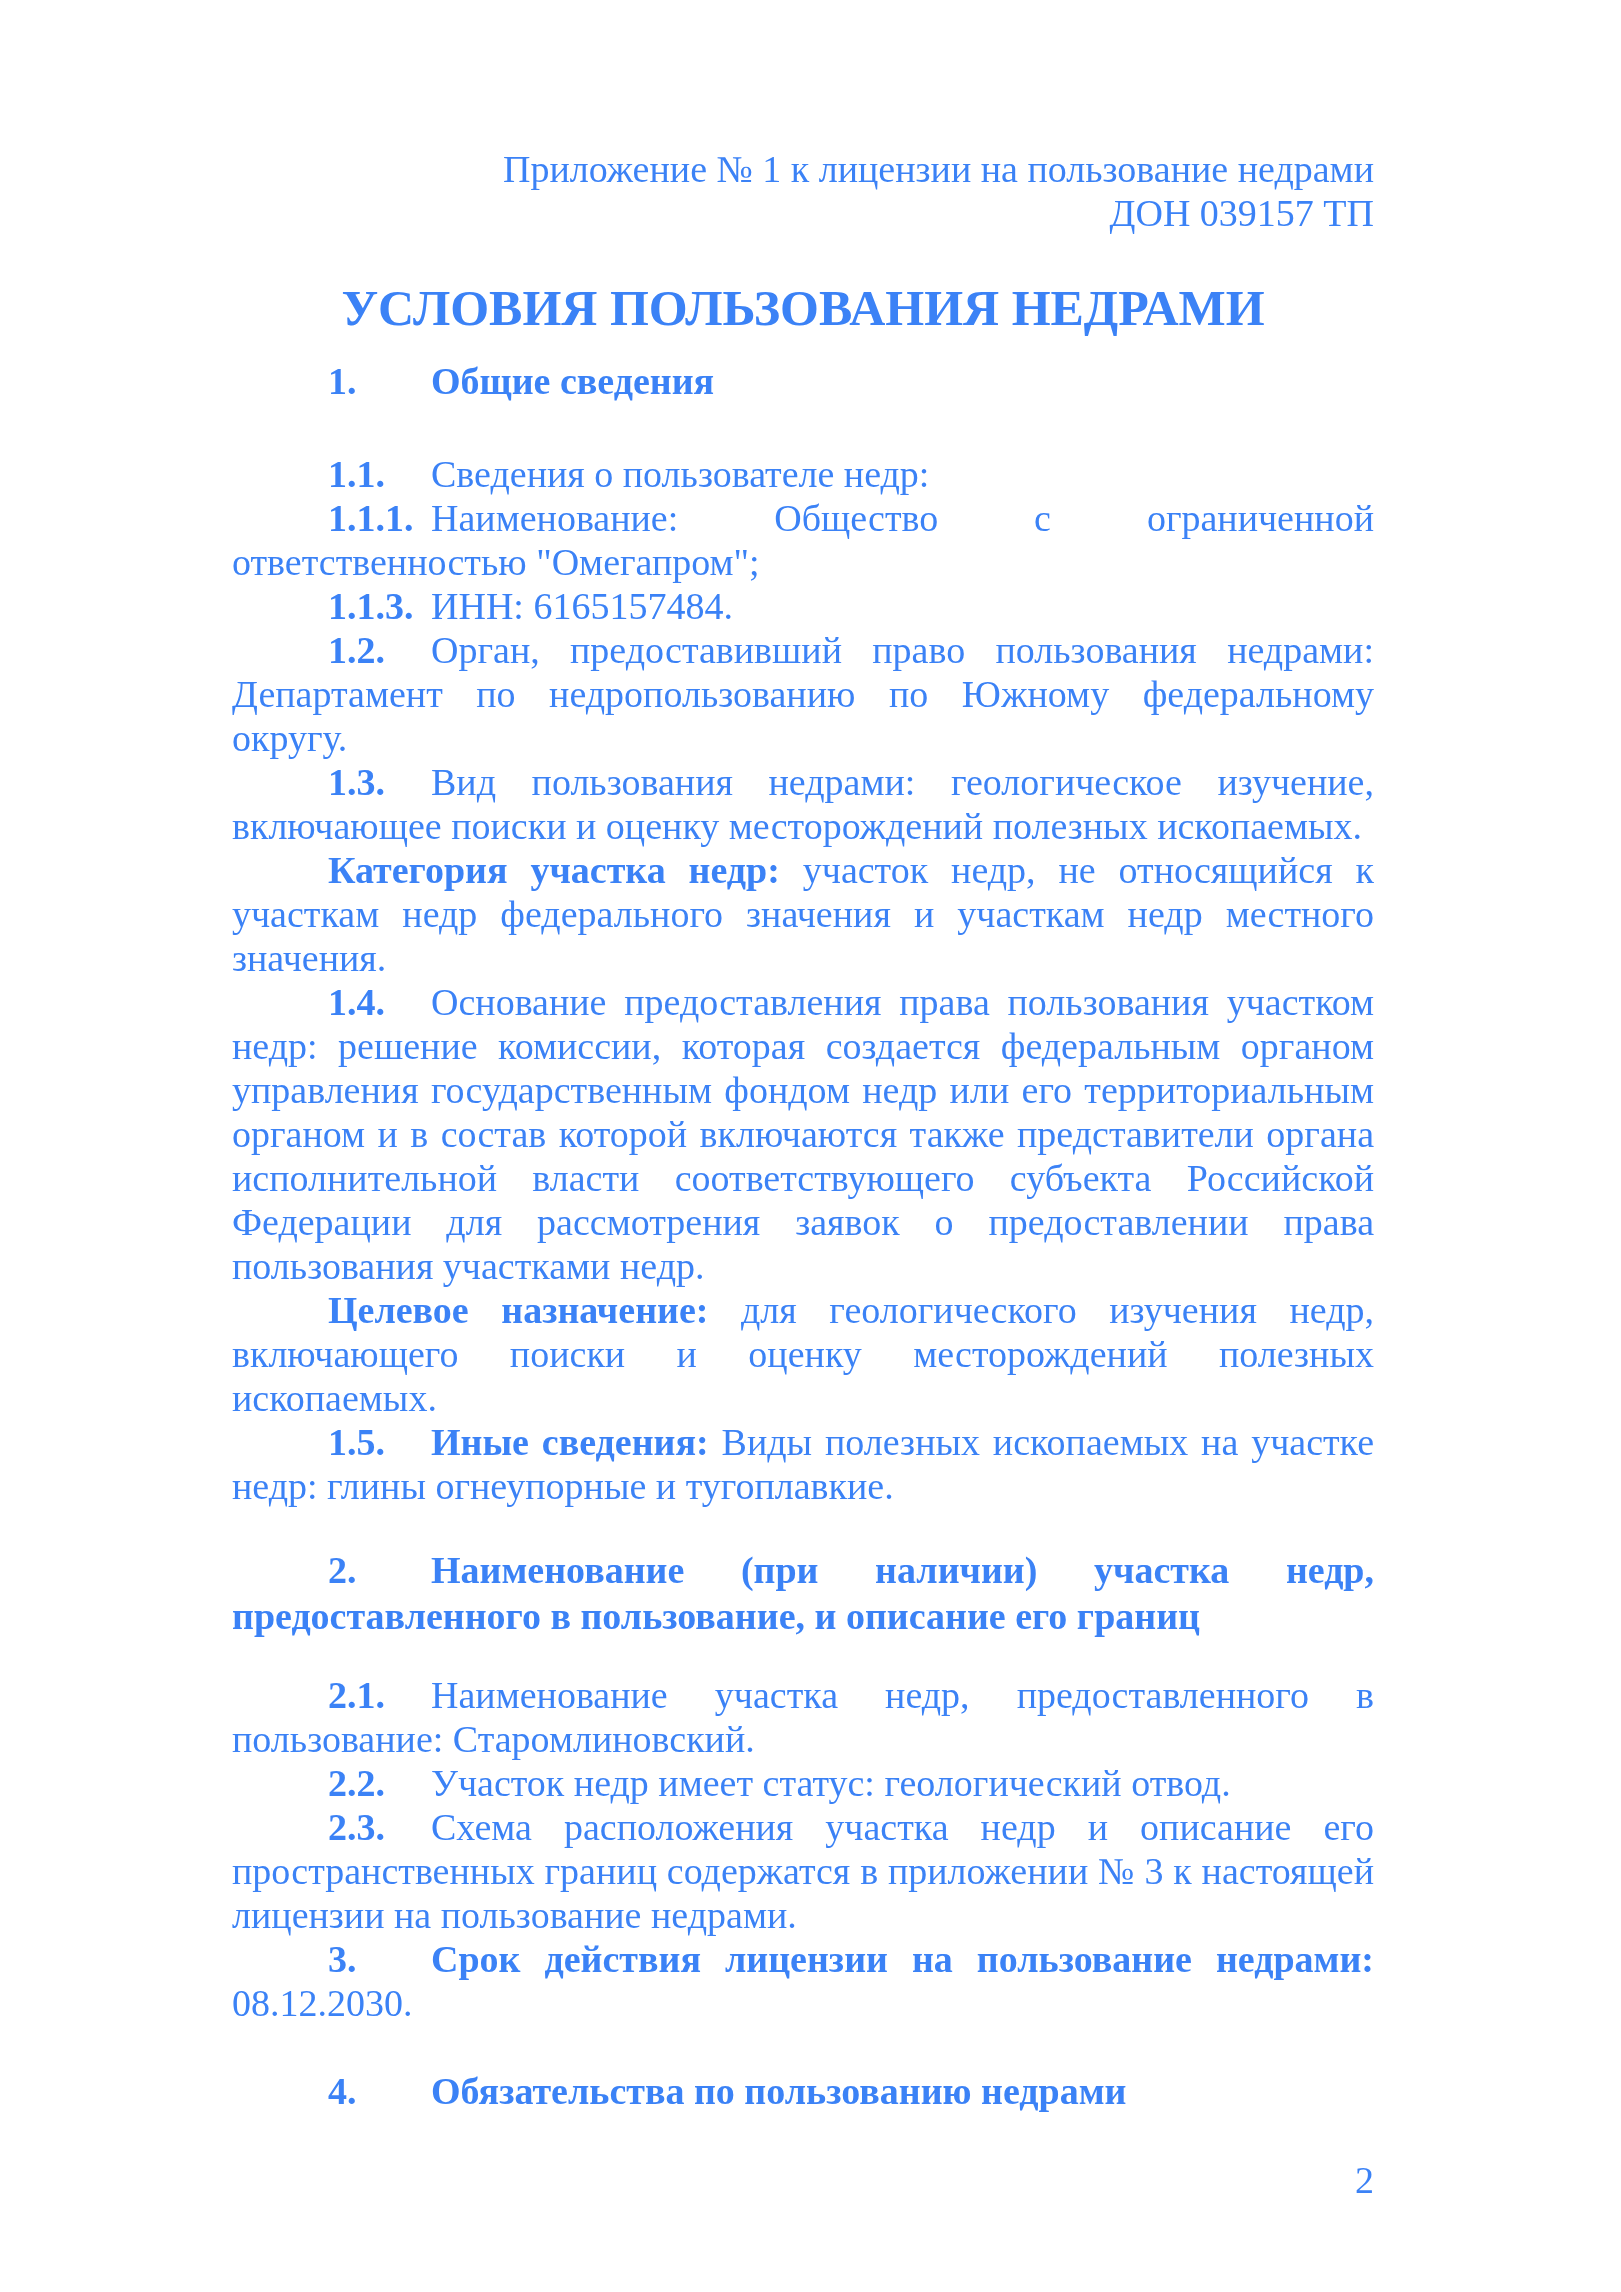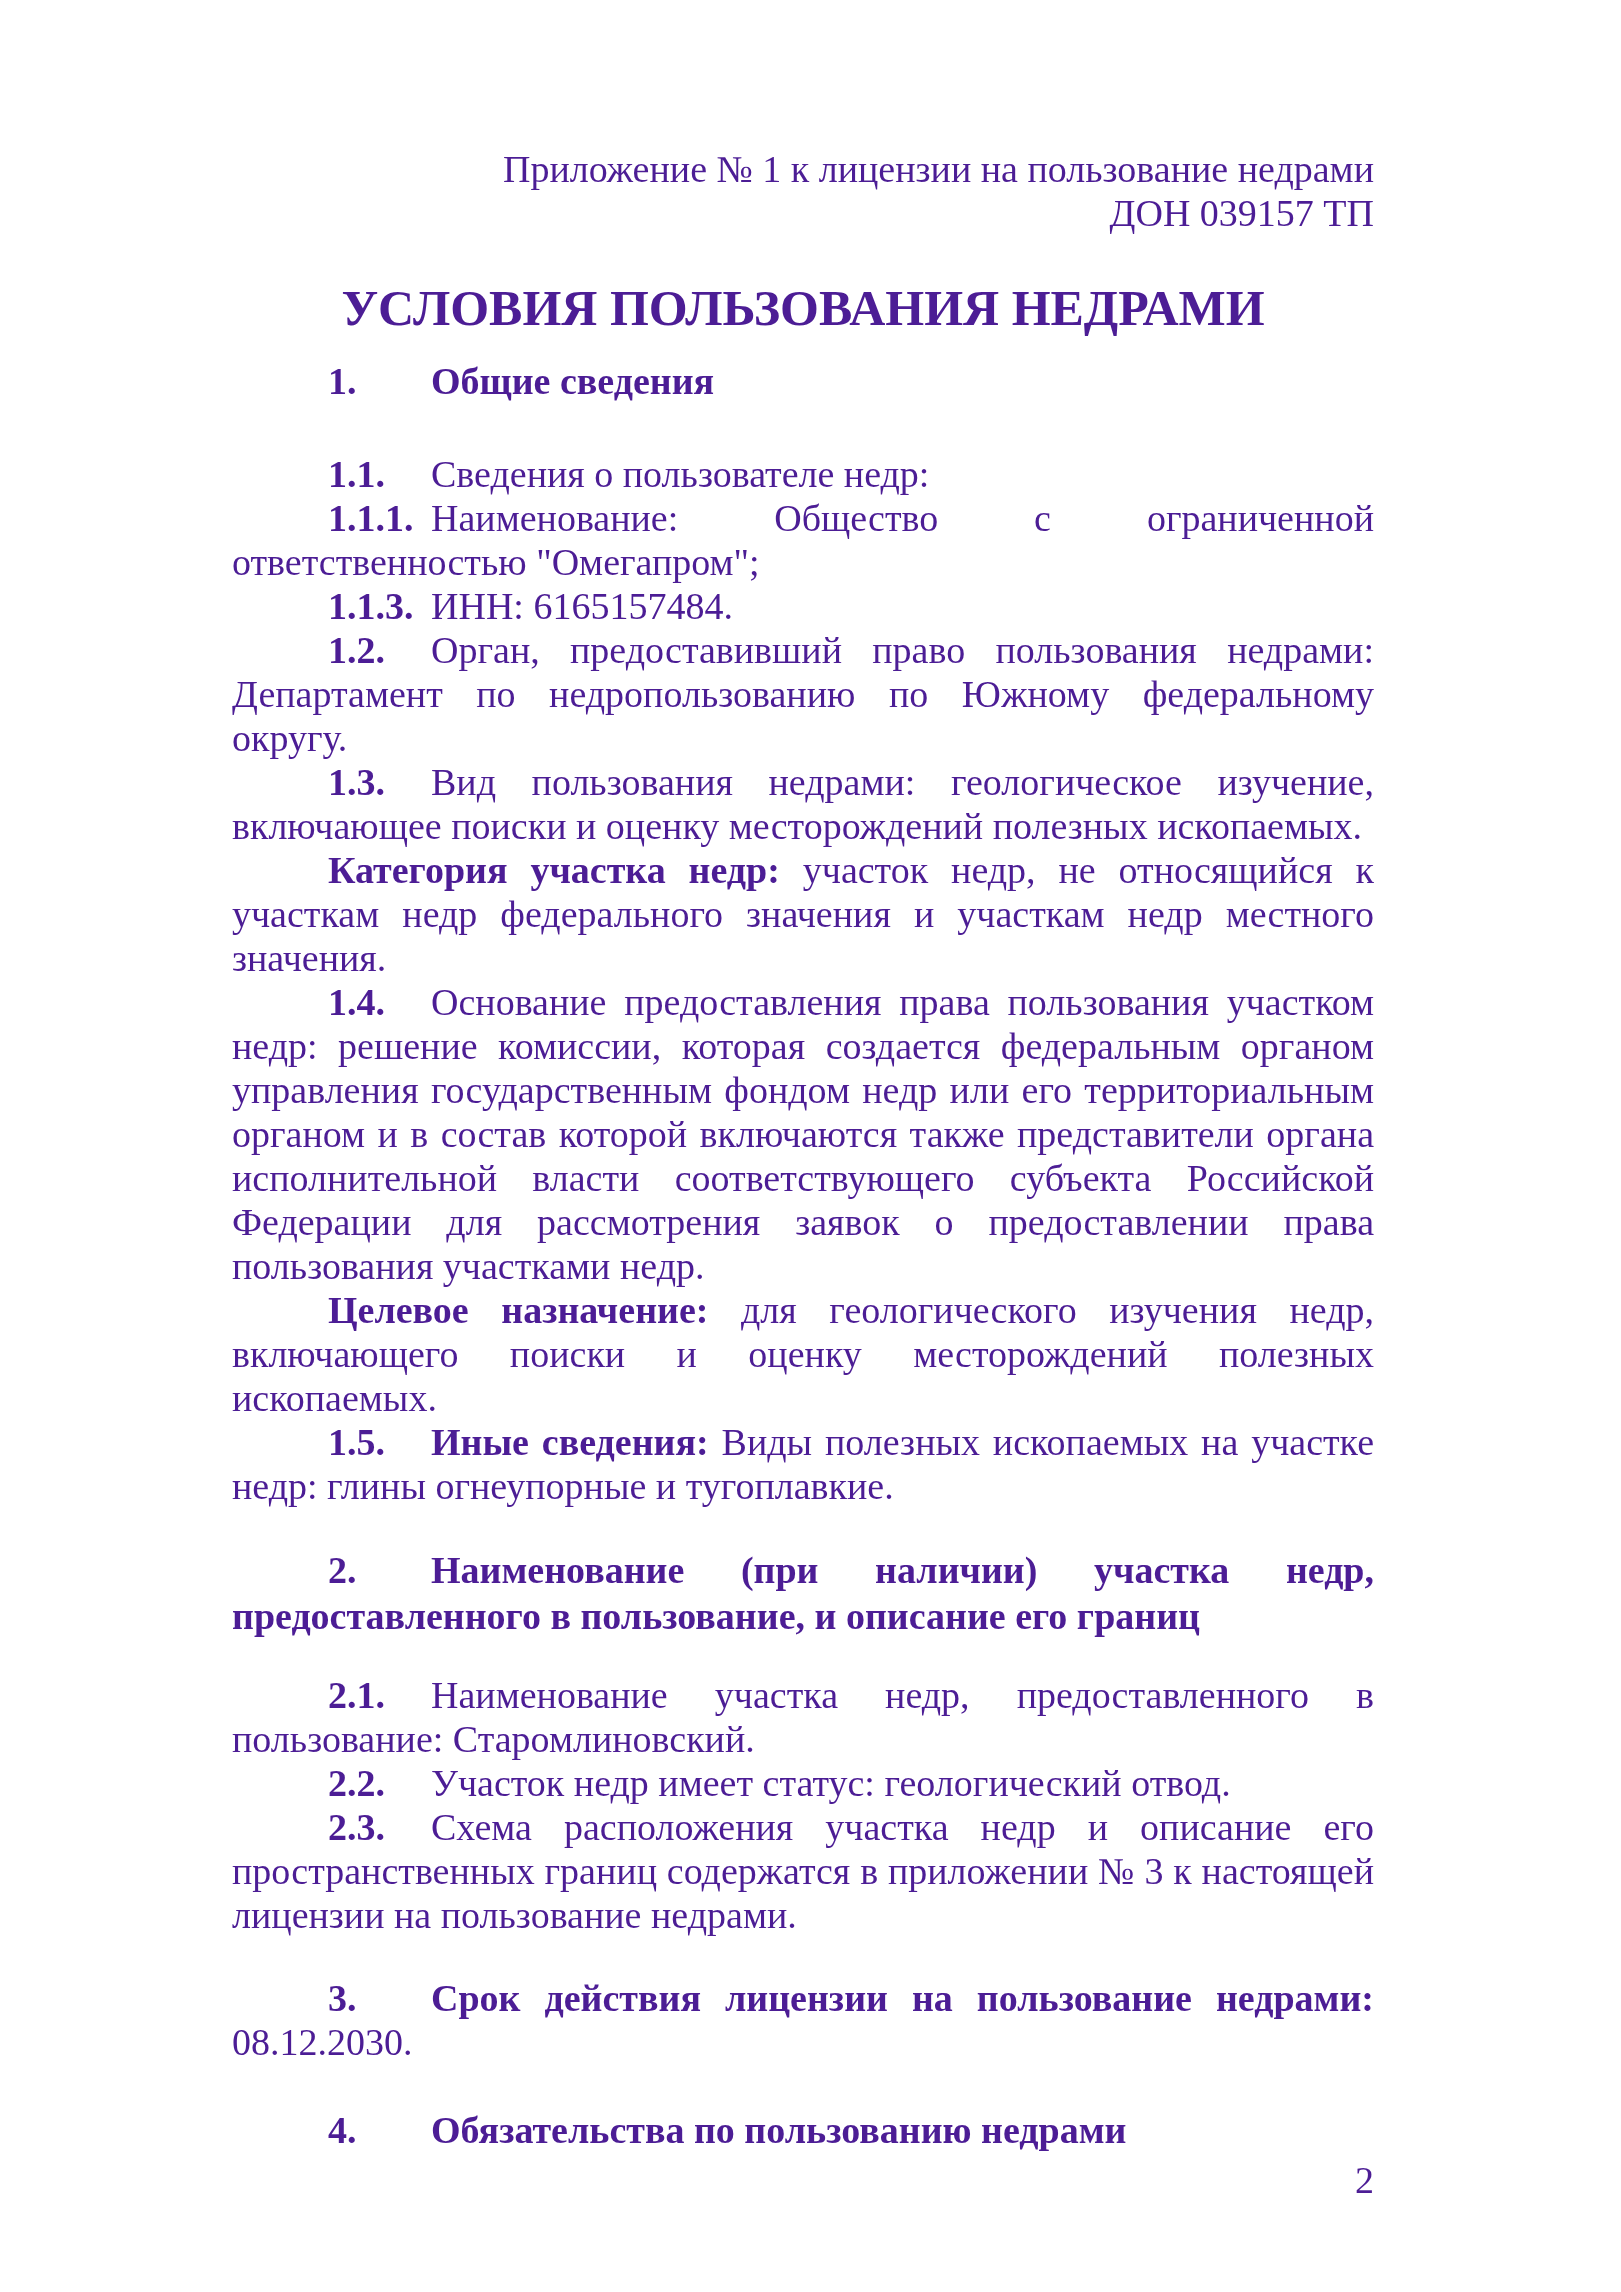--- a/index.html
+++ b/index.html
@@ -12,7 +12,7 @@
     width: 1486px;
     height: 2293px;
     background: #ffffff;
-    color: #4c1d95;
+    color: #3b82f6;
     font-family: "Liberation Serif", "DejaVu Serif", serif;
     font-size: 38px;
     line-height: 44px;

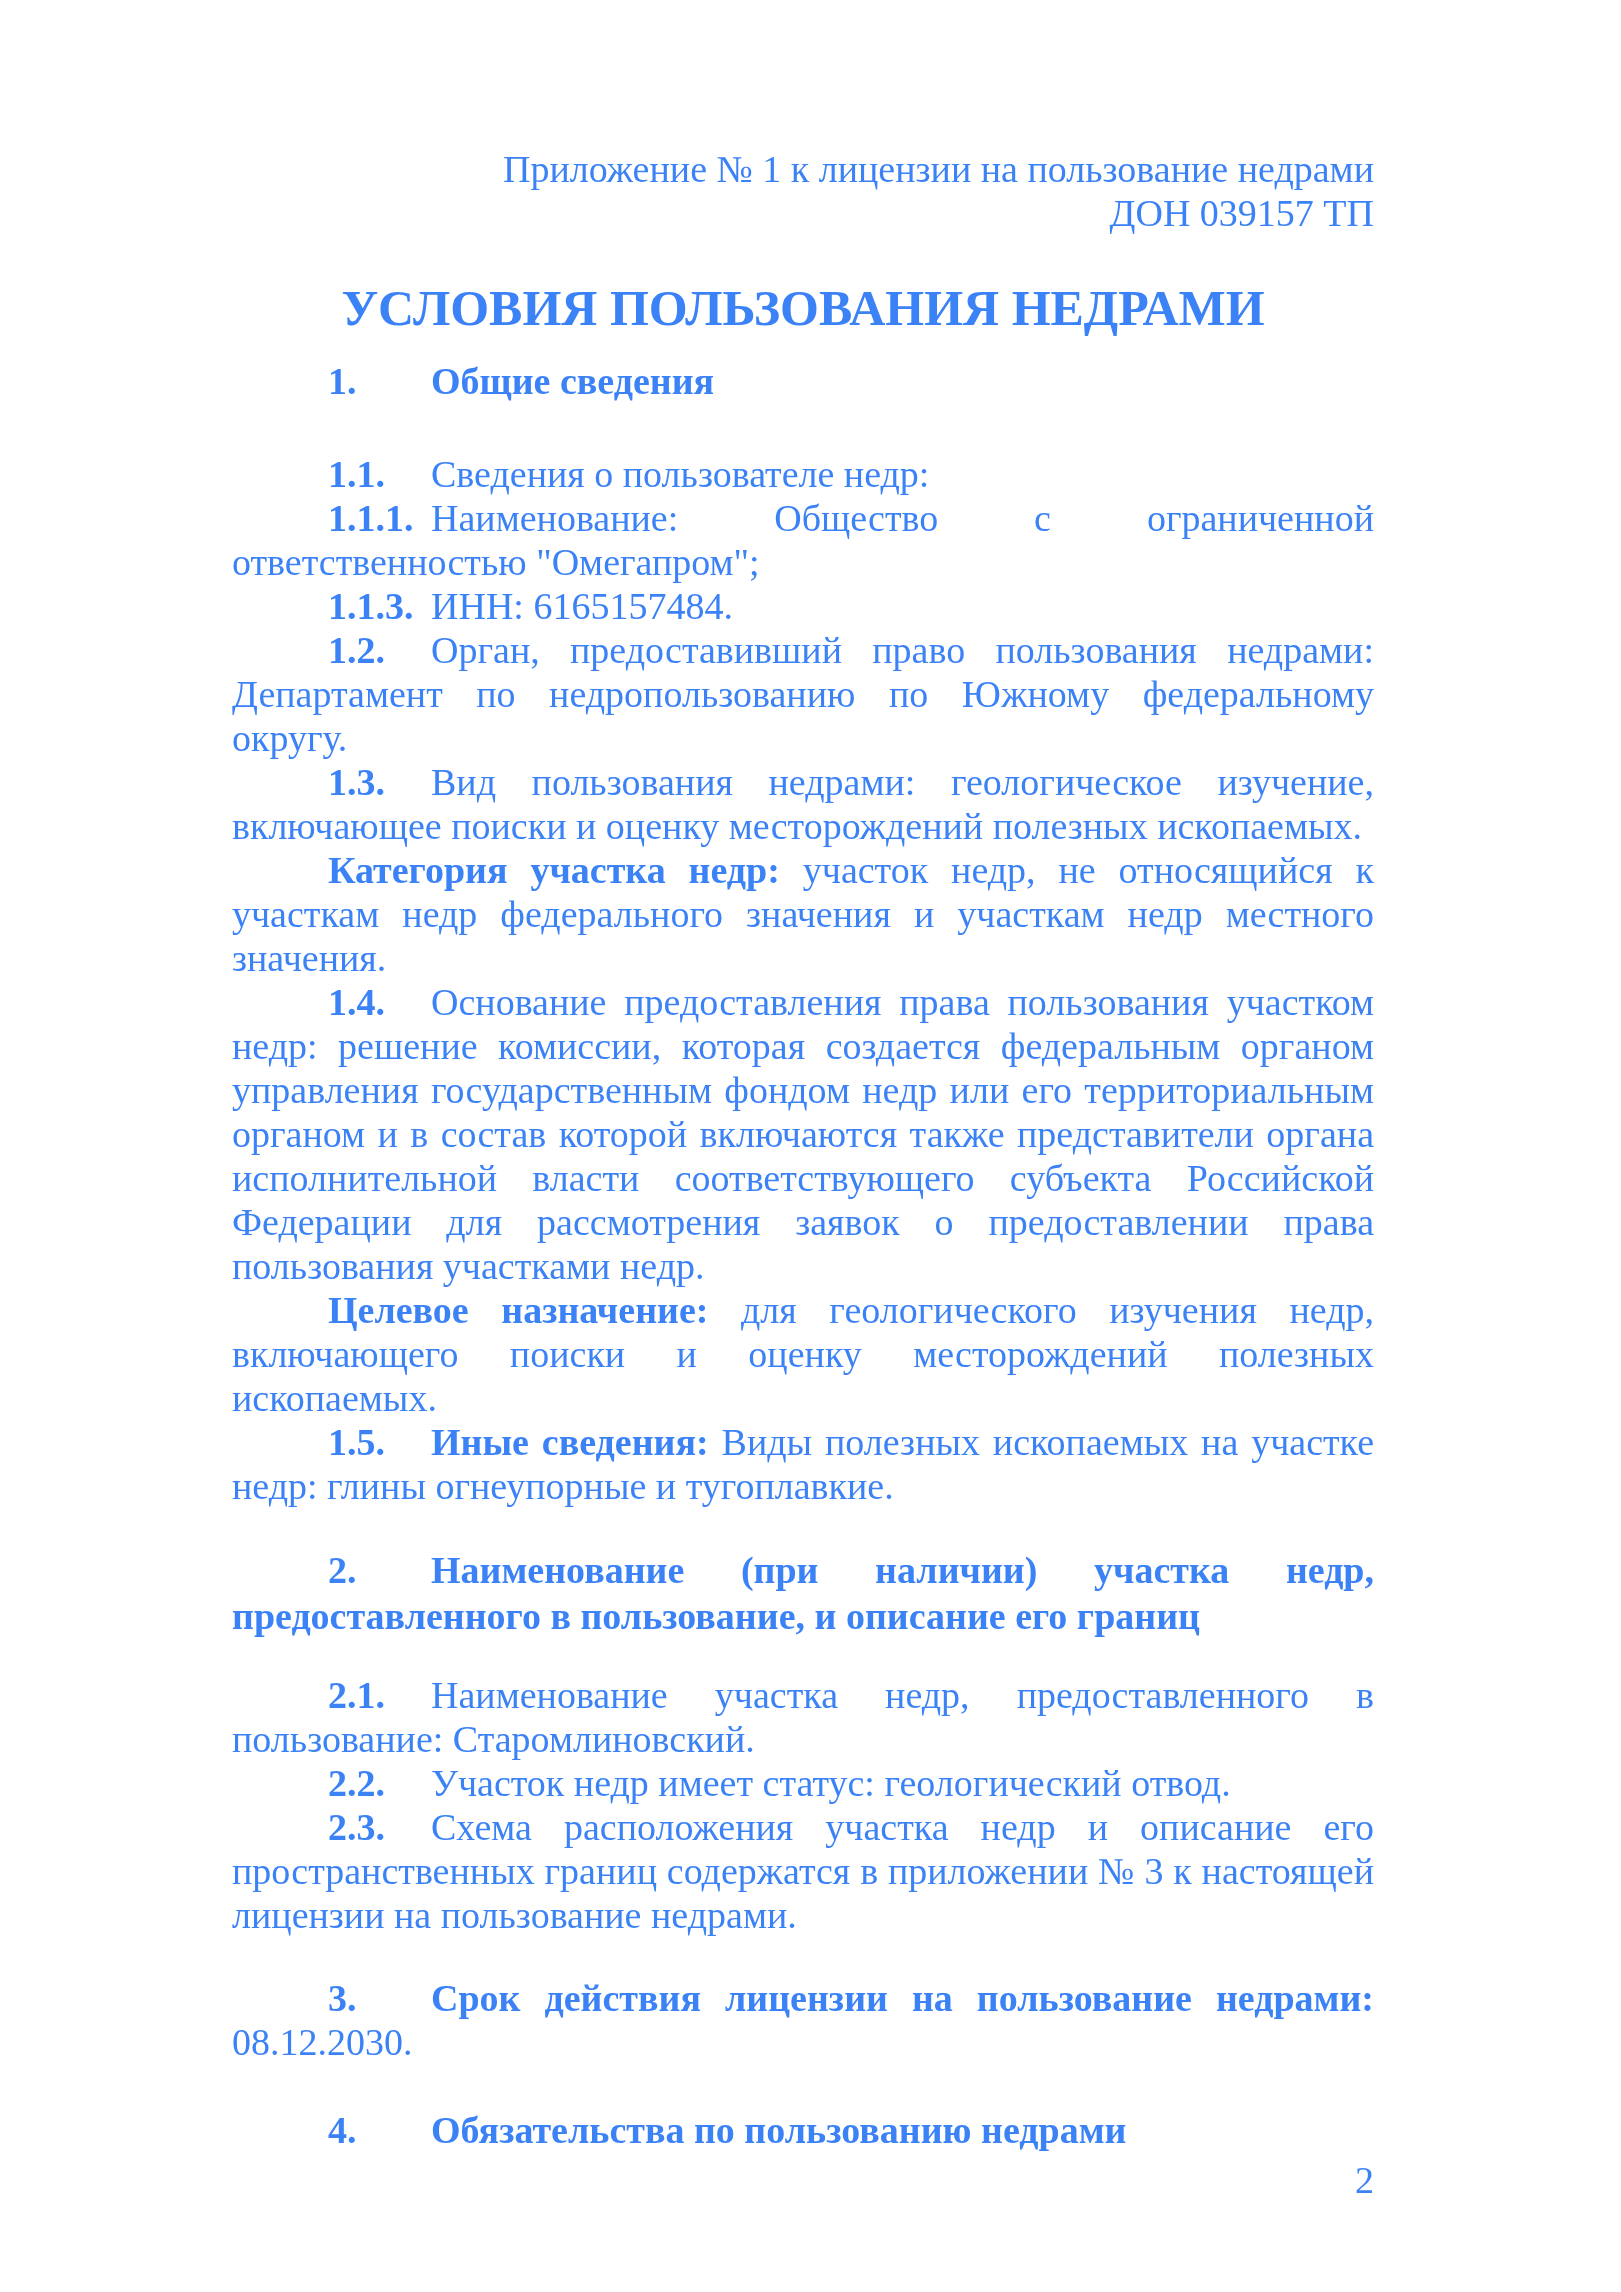--- a/index.html
+++ b/index.html
@@ -53,7 +53,7 @@
     line-height: 46px;
   }
   .gap-21 { margin-top: 34px; }
-  .sec3 { margin-top: 39px; }
+  .sec3 { }
   .sec4 { margin-top: 44px; }
 
   .page-number {

